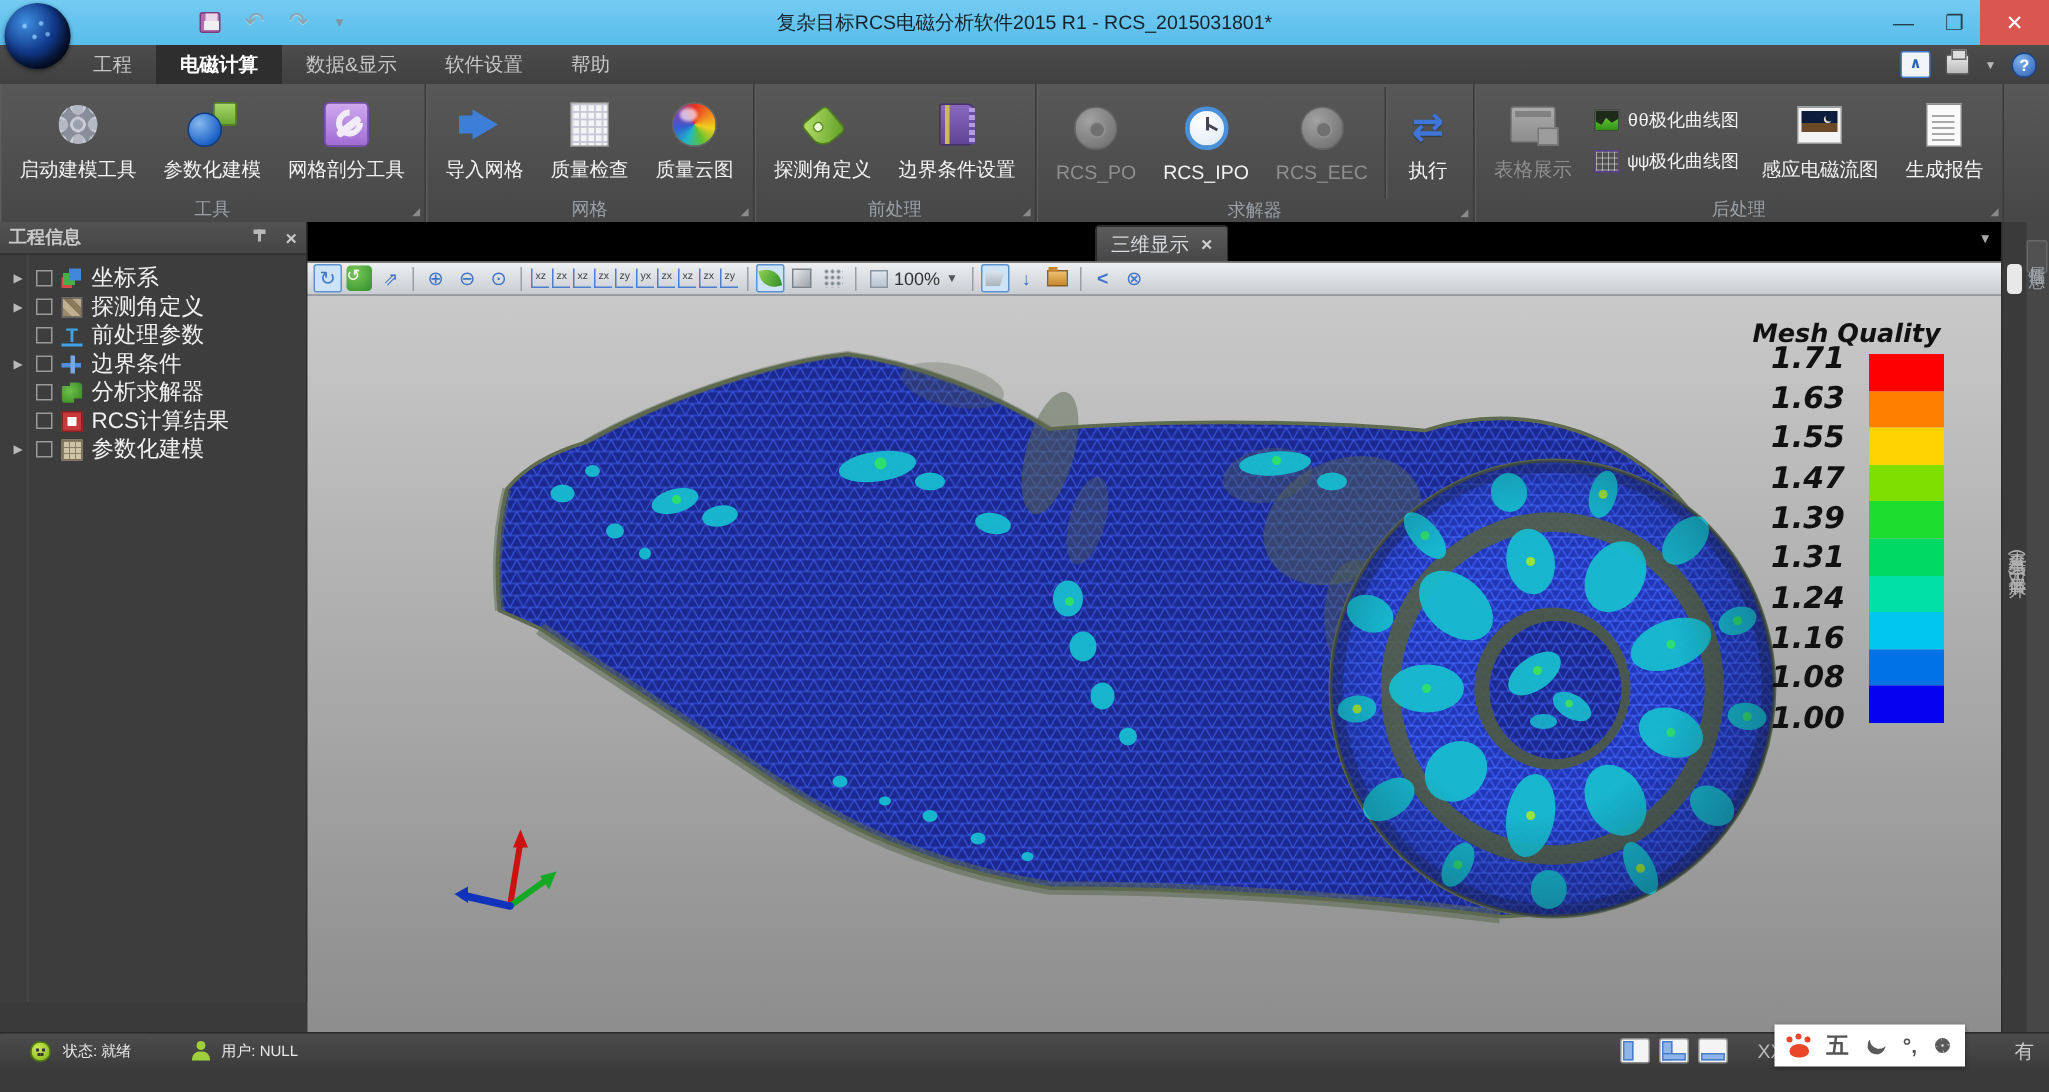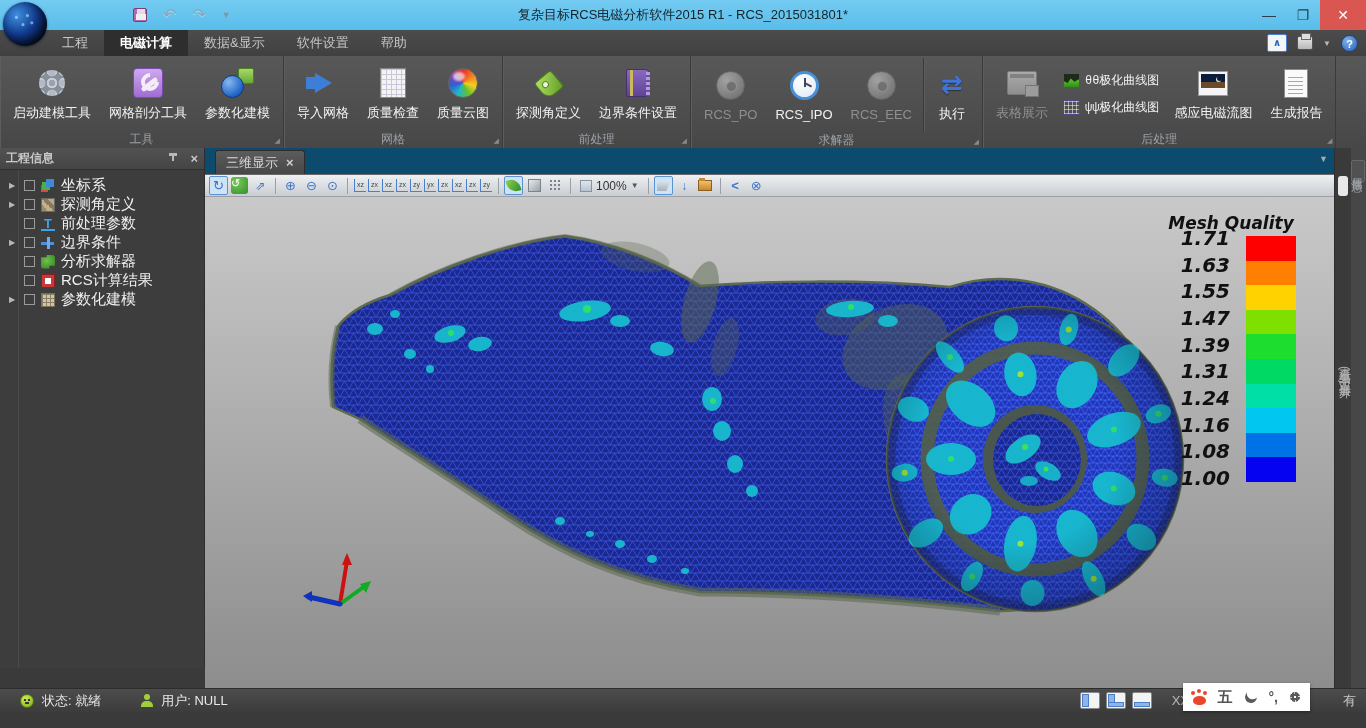--- a/index.html
+++ b/index.html
@@ -241,18 +241,18 @@
         </div>
         <div class="rbtn">
           <div class="icon34">
-              <div class="ic-meshtool"></div>
-            </div>
-          <div class="rlabel">网格剖分工具</div>
-        </div>
-        <div class="rbtn">
-          <div class="icon34">
               <div class="ic-param">
                 <div class="sq"></div>
                 <div class="sp"></div>
               </div>
             </div>
           <div class="rlabel">参数化建模</div>
+        </div>
+        <div class="rbtn">
+          <div class="icon34">
+              <div class="ic-meshtool"></div>
+            </div>
+          <div class="rlabel">网格剖分工具</div>
         </div>
       </div>
       <div class="rg-label">

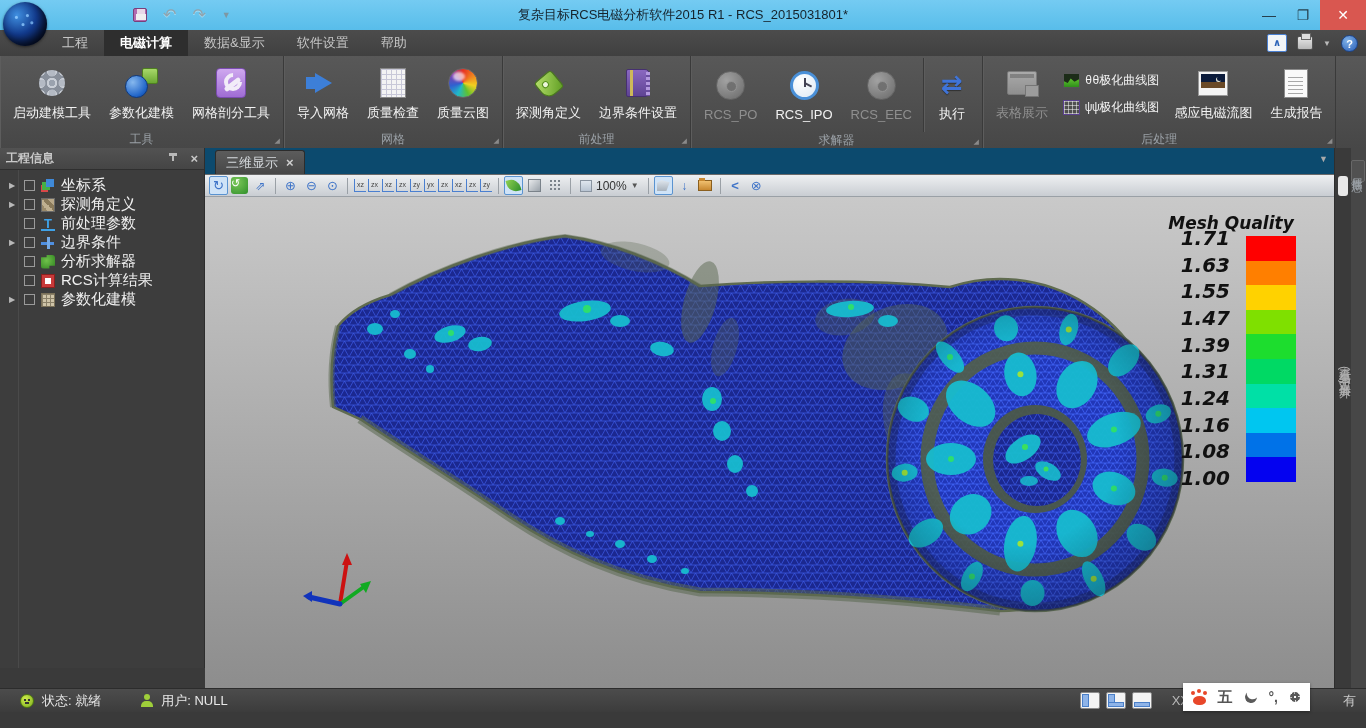--- a/index.html
+++ b/index.html
@@ -126,7 +126,7 @@
 
   
   .center { flex:1; display:flex; flex-direction:column; }
-  .doctabs { height:26px; background:#0c4a6e; display:flex; align-items:flex-end; position:relative; }
+  .doctabs { height:26px; background:#000000; display:flex; align-items:flex-end; position:relative;justify-content:center; }
   .doctab { margin-left:10px; height:24px; padding:0 10px; background:linear-gradient(#5c5c5c,#474747); border:1px solid #2c2c2c; border-bottom:none; border-radius:3px 3px 0 0; display:flex; align-items:center; gap:8px; }
   .doctab-label { font-size:13px; color:#d6dade; }
   .doctab-close { font-size:13px; color:#cfcfcf; font-weight:bold; line-height:12px; }

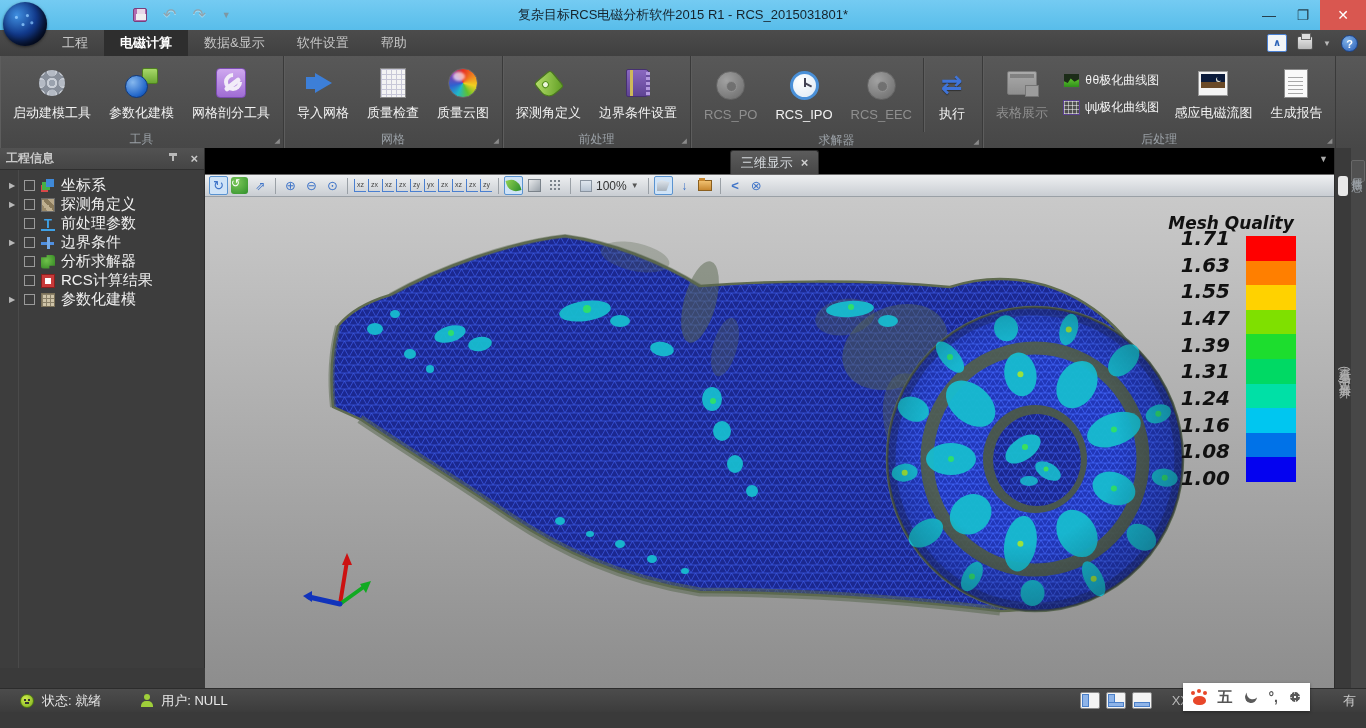--- a/index.html
+++ b/index.html
@@ -174,7 +174,7 @@
   .statusbar { position:absolute; left:0; right:0; bottom:0; height:24px; background:linear-gradient(#4c4c4c,#3c3c3c); border-top:1px solid #2c2c2c; display:flex; align-items:center; padding:0 10px; }
   .st-face { width:14px; height:14px; border-radius:50%; background:radial-gradient(circle at 35% 30%,#cdea4a,#7fb020); border:1px solid #4f7a10; position:relative; margin:0 8px 0 10px; }
   .st-face::after { content:""; position:absolute; left:3px; top:4px; width:2px; height:2px; background:#333; box-shadow:4px 0 0 #333, 1px 3px 0 #333, 3px 3px 0 #333; }
-  .st-text { font-size:13px; color:#e8e8e8; margin-right:40px; }
+  .st-text { font-size:10px; color:#e8e8e8; margin-right:40px; }
   .st-user { width:12px; height:13px; position:relative; margin-right:8px; }
   .st-user::before { content:""; position:absolute; left:3px; top:0; width:6px; height:6px; border-radius:50%; background:#9fcf3a; }
   .st-user::after { content:""; position:absolute; left:0; bottom:0; width:12px; height:6px; border-radius:5px 5px 0 0; background:#9fcf3a; }

